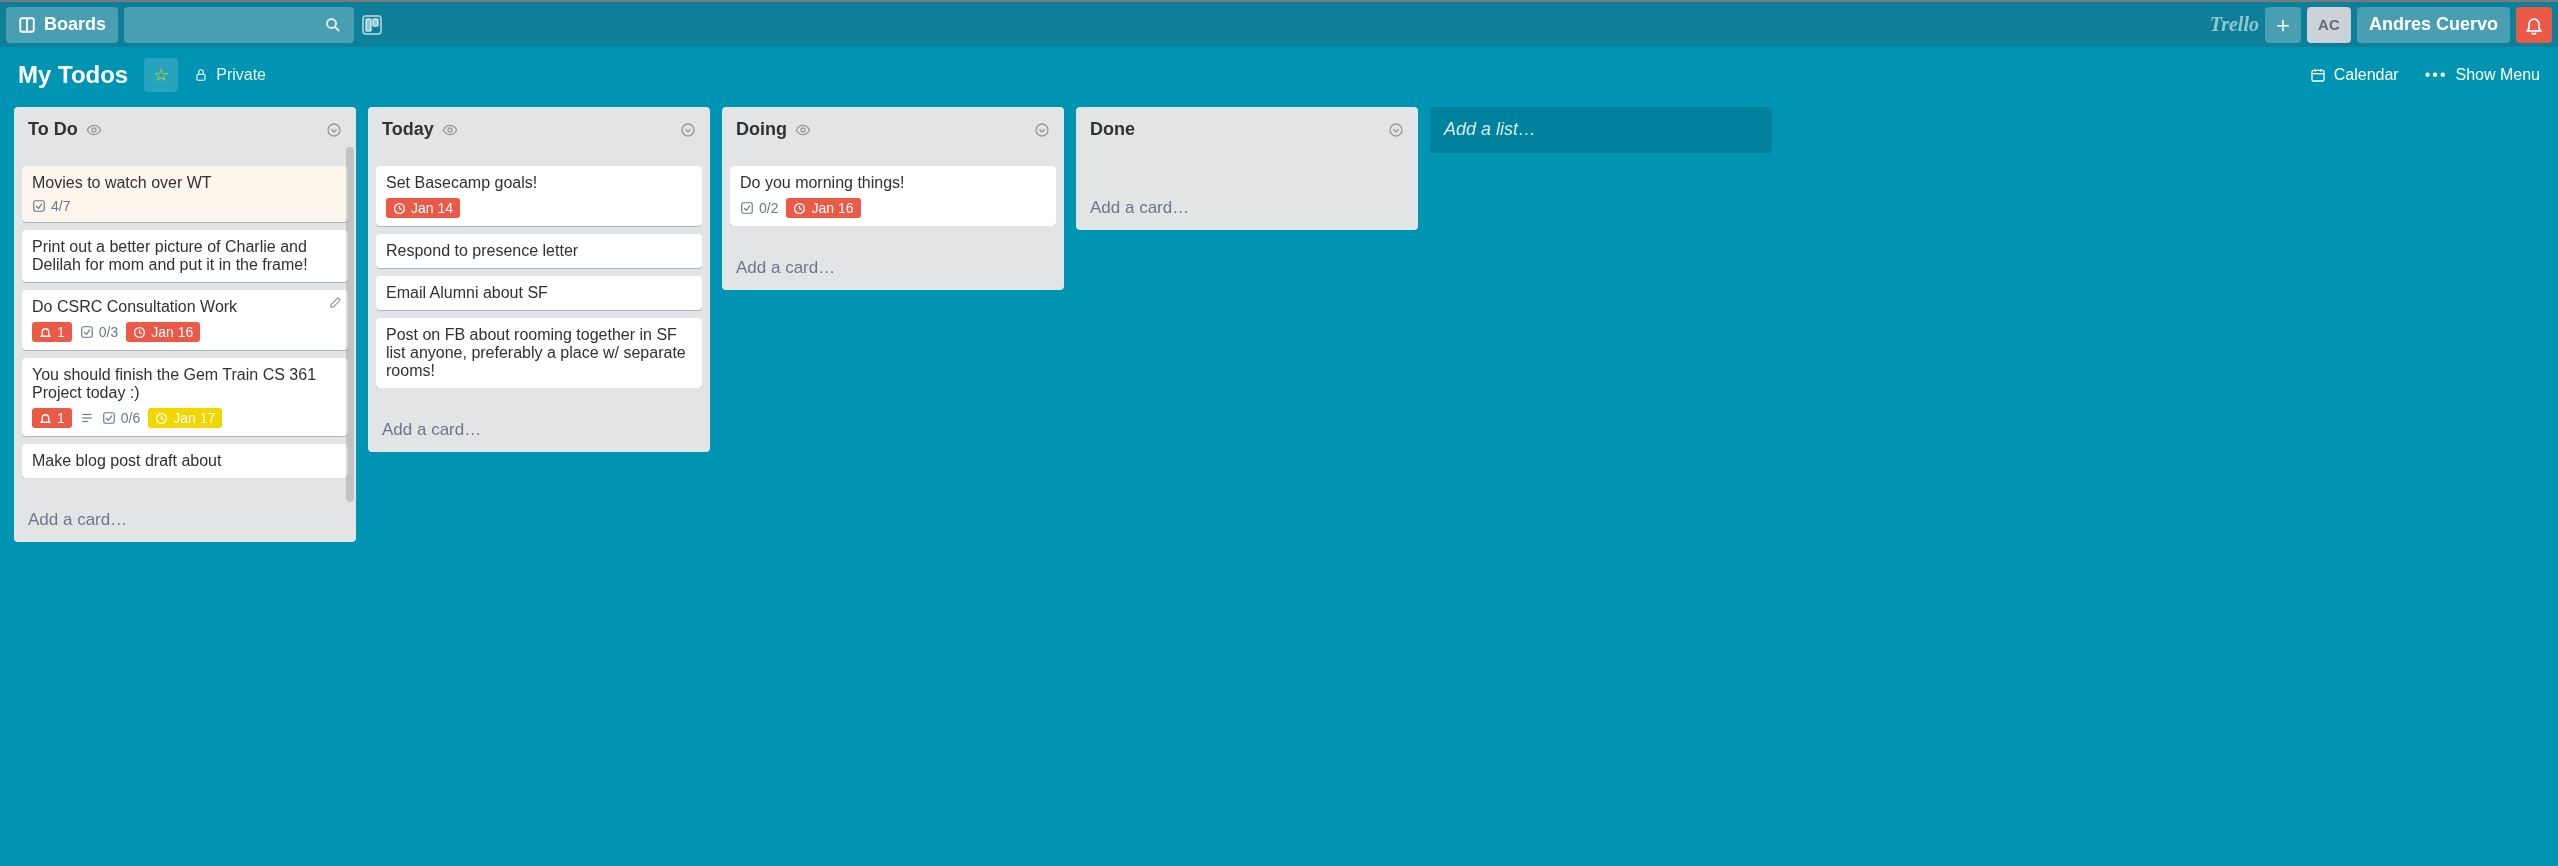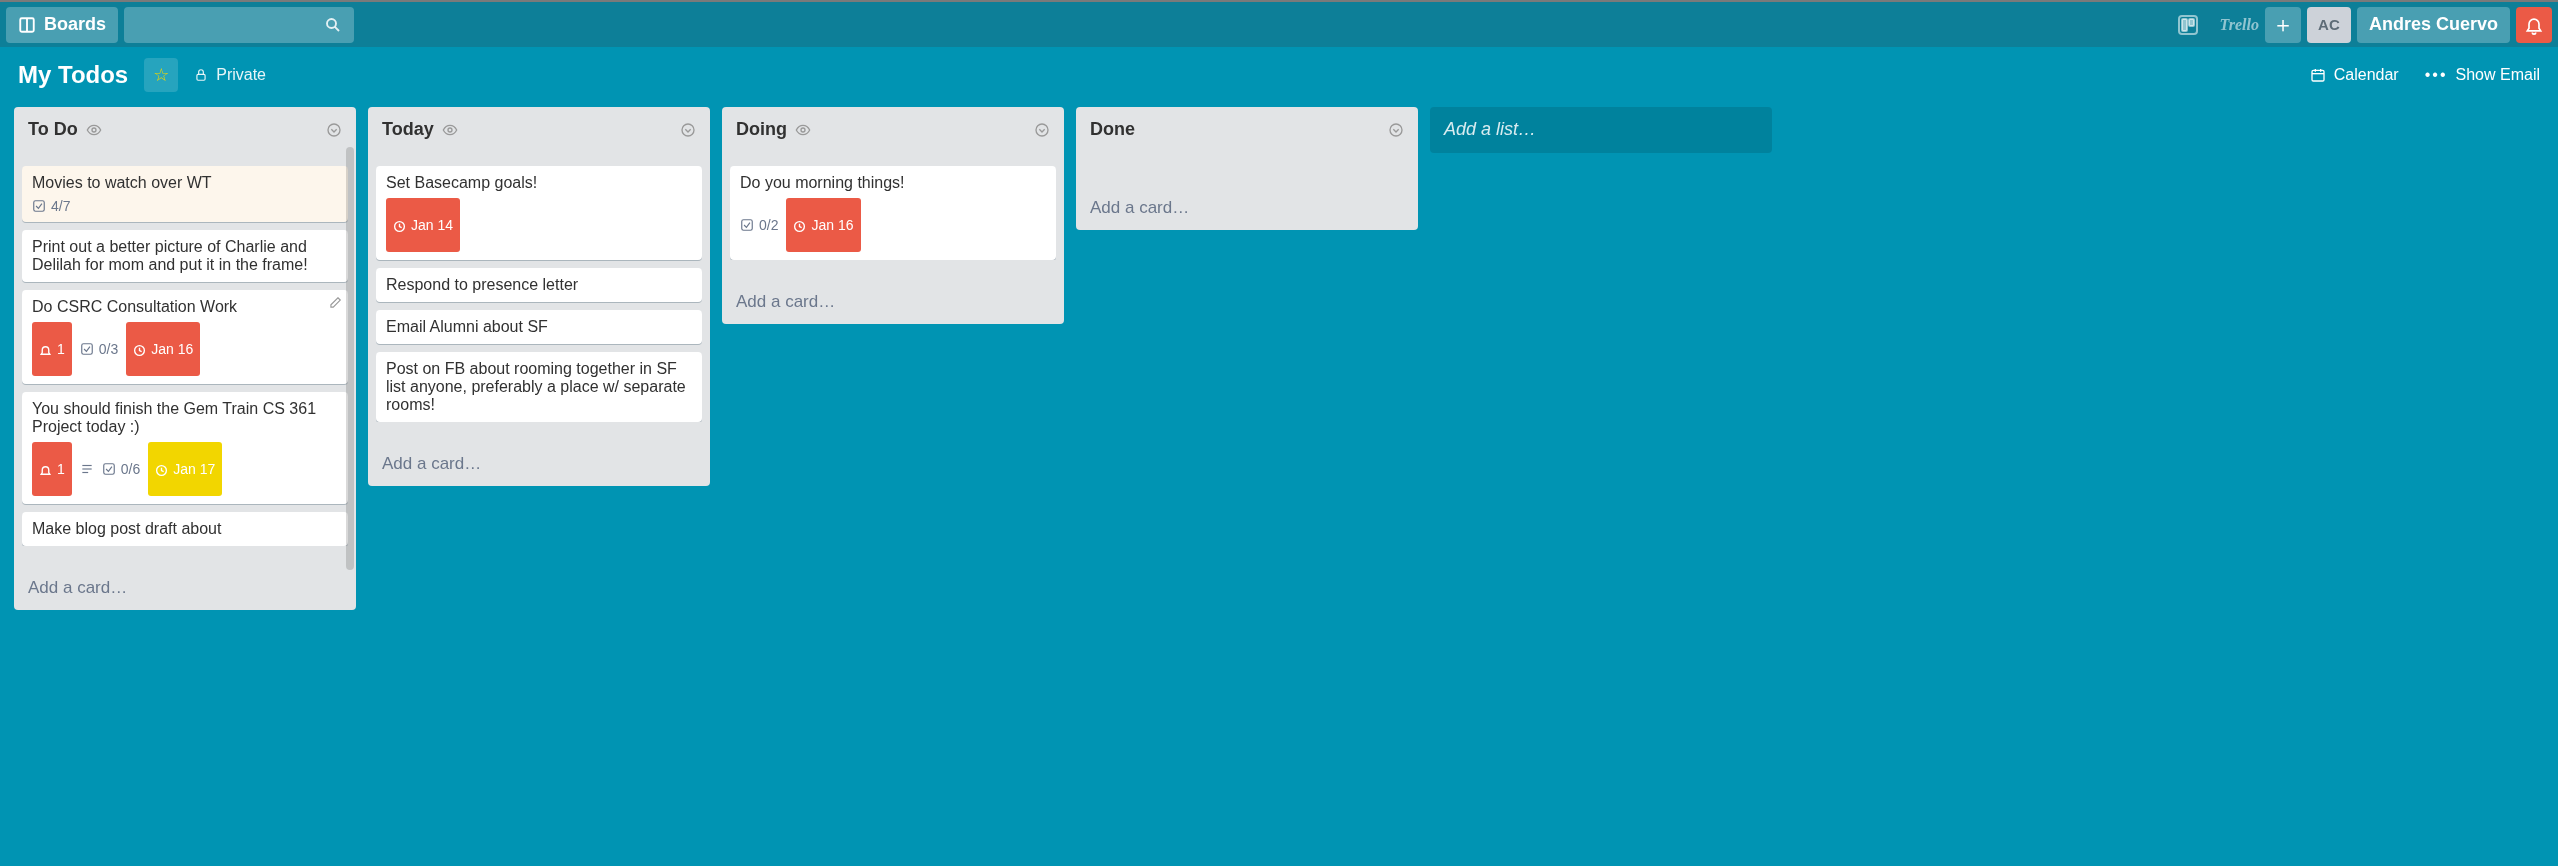--- a/index.html
+++ b/index.html
@@ -37,8 +37,8 @@
     padding: 0 12px; cursor: text;
   }
   .logo-wrap {
-    flex: 1; display: flex; justify-content: flex-end; align-items: center;
-    color: rgba(255,255,255,0.55); font-size: 16px; gap: 20px;
+    flex: 1; display: flex; justify-content: space-between; align-items: center;
+    color: rgba(255,255,255,0.55); font-size: 20px; gap: 20px;
     font-weight: 700; font-style: italic;
   }
   .hdr-right { display: flex; align-items: center; gap: 6px; }

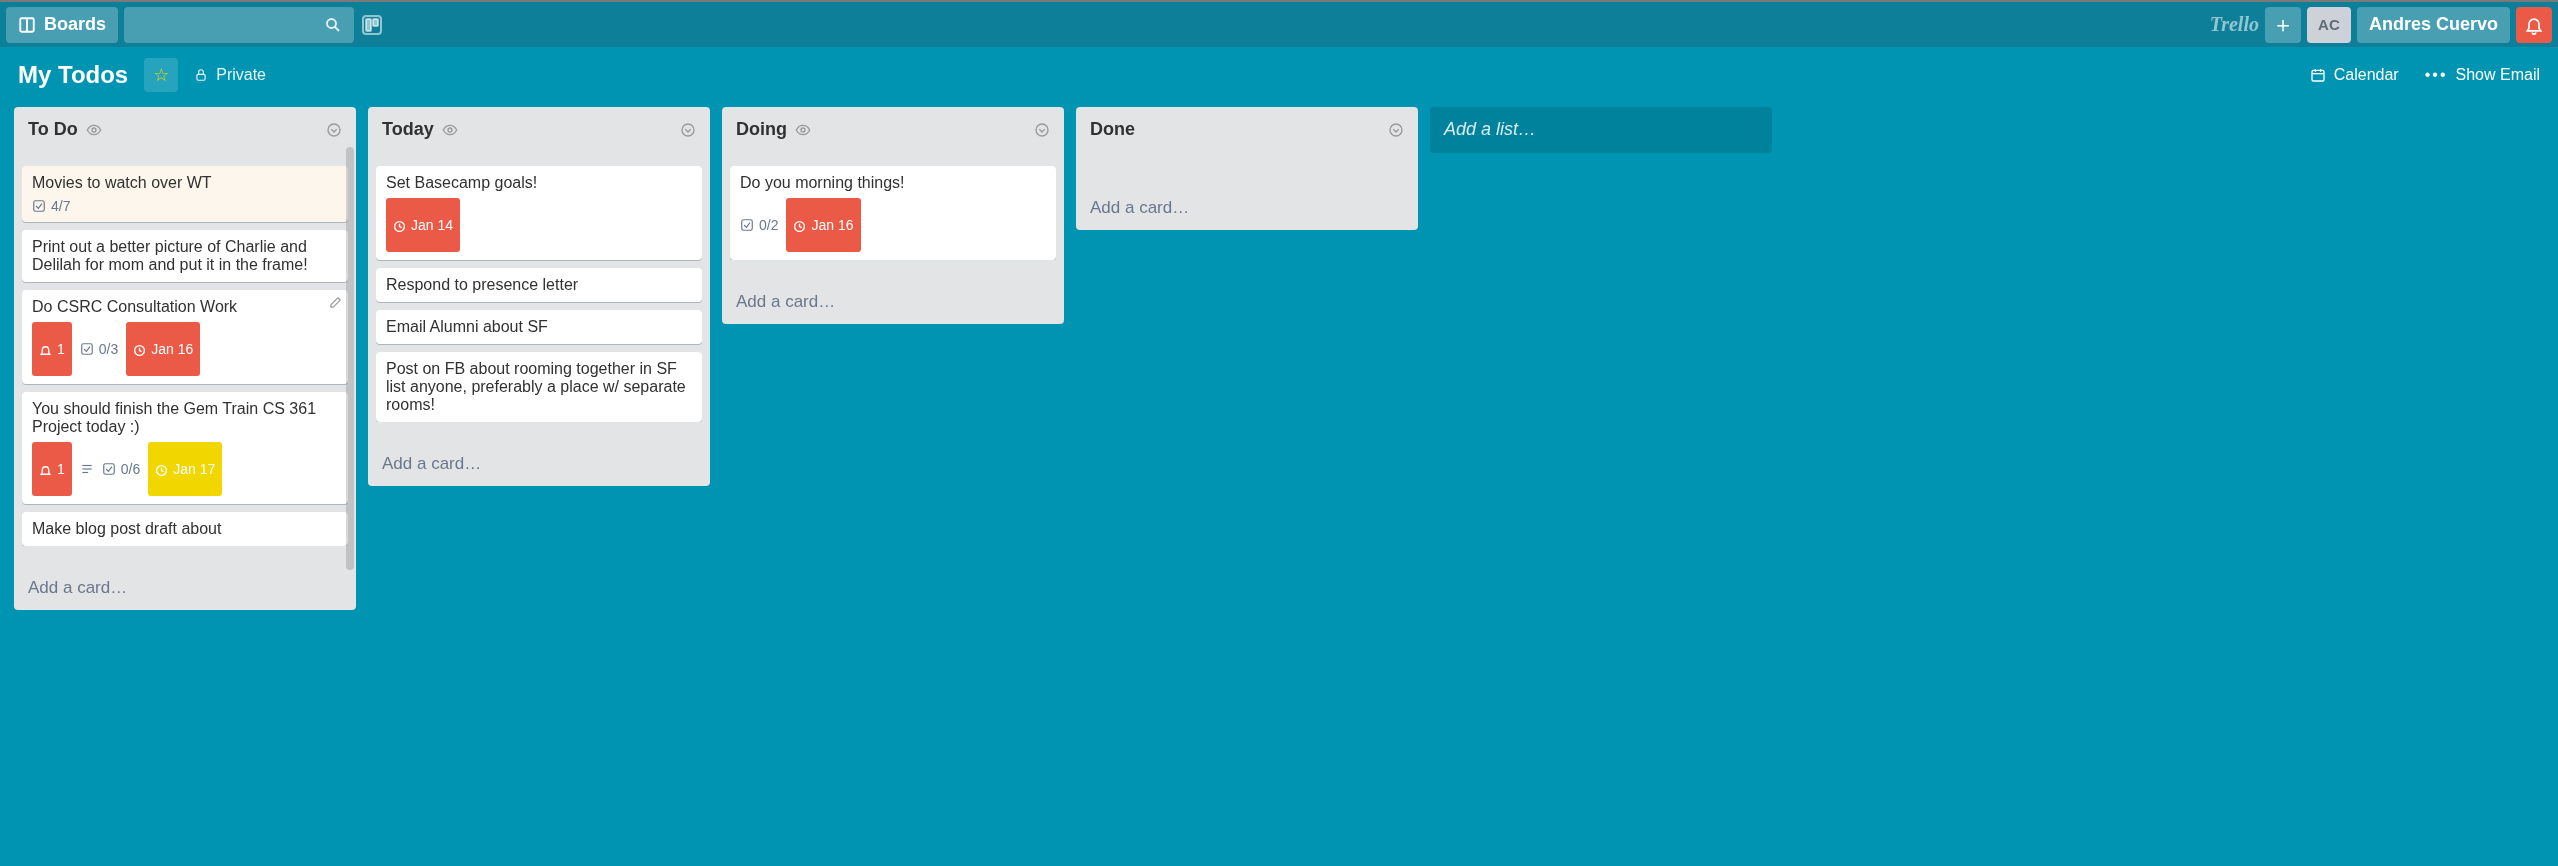--- a/index.html
+++ b/index.html
@@ -255,7 +255,7 @@
     </div>
     <div class="bh-link">
       <span style="text-decoration:none;letter-spacing:2px;">•••</span>
-      <span>Show Email</span>
+      <span>Show Menu</span>
     </div>
   </div>
 </div>

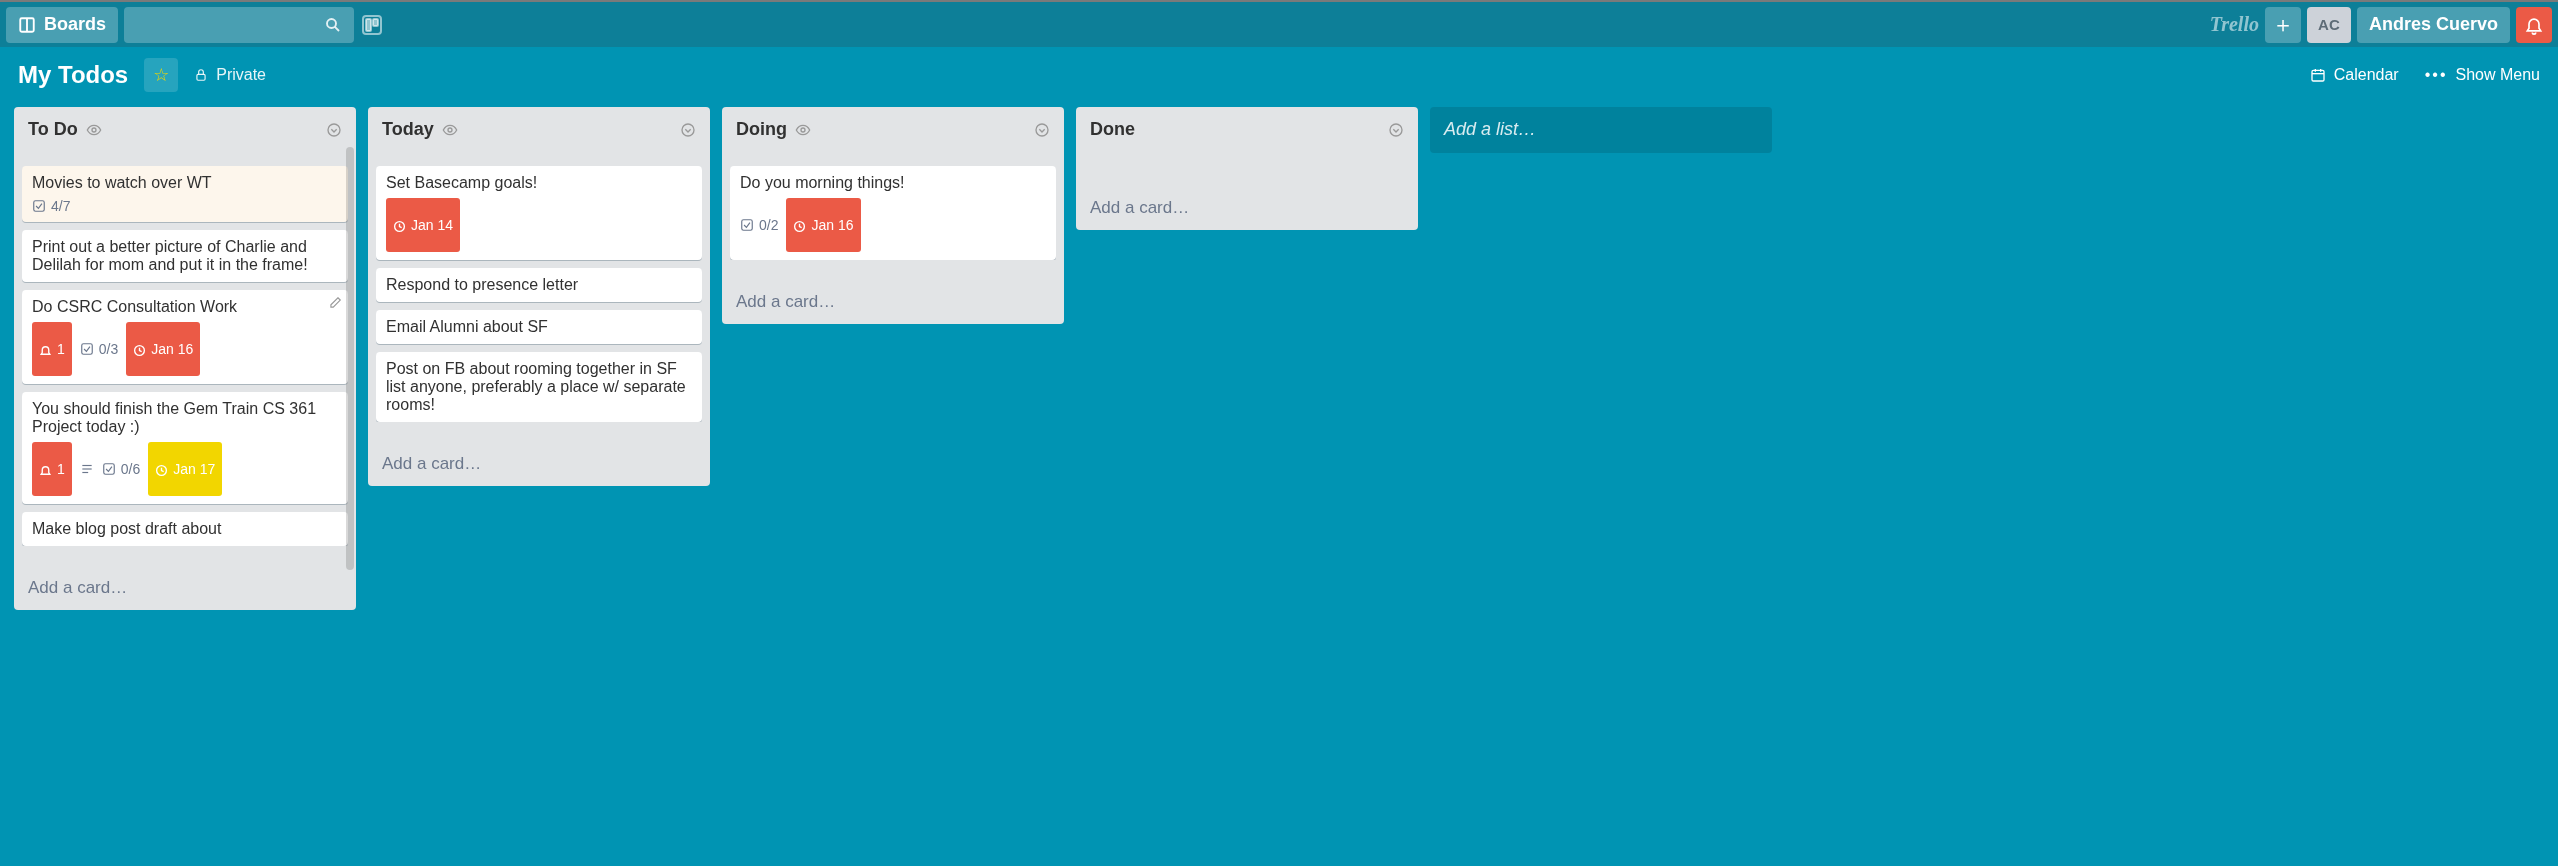--- a/index.html
+++ b/index.html
@@ -143,8 +143,8 @@
   }
   .badge-pill {
     background: #eb5a46; color: #fff;
-    border-radius: 3px; padding: 19px 7px;
-    font-size: 14px; display: inline-flex; align-items: flex-end; gap: 5px;
+    border-radius: 3px; padding: 2px 7px;
+    font-size: 14px; display: inline-flex; align-items: center; gap: 5px;
   }
   .badge-pill.yellow { background: #f2d600; color: #fff; }
   .add-card {

